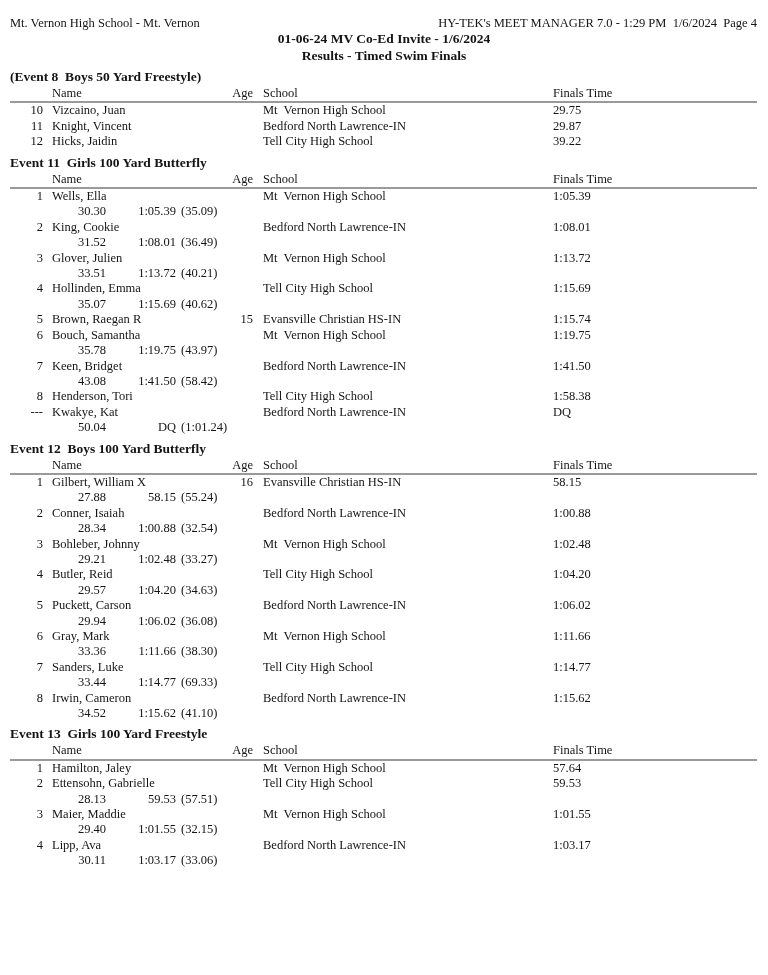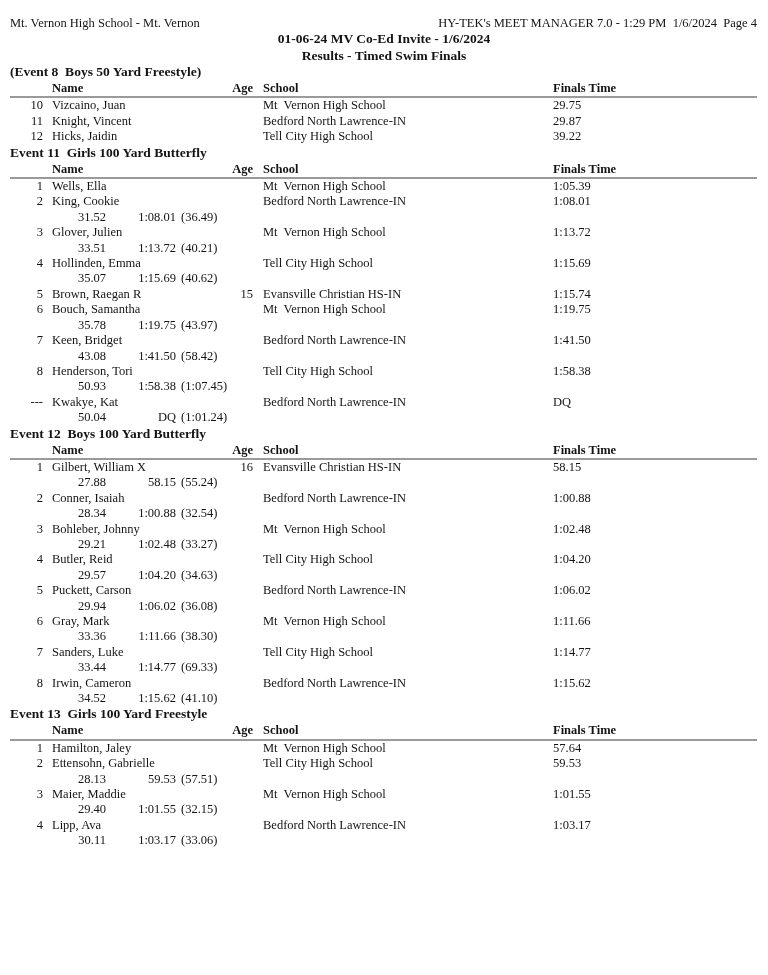--- a/index.html
+++ b/index.html
@@ -24,7 +24,7 @@
   }
 
   
-  .event { }
+  .event { margin-top: 5px; }
   .event-heading {
     font-weight: bold; font-size: 13.5px; line-height: 16px; white-space: pre;
   }

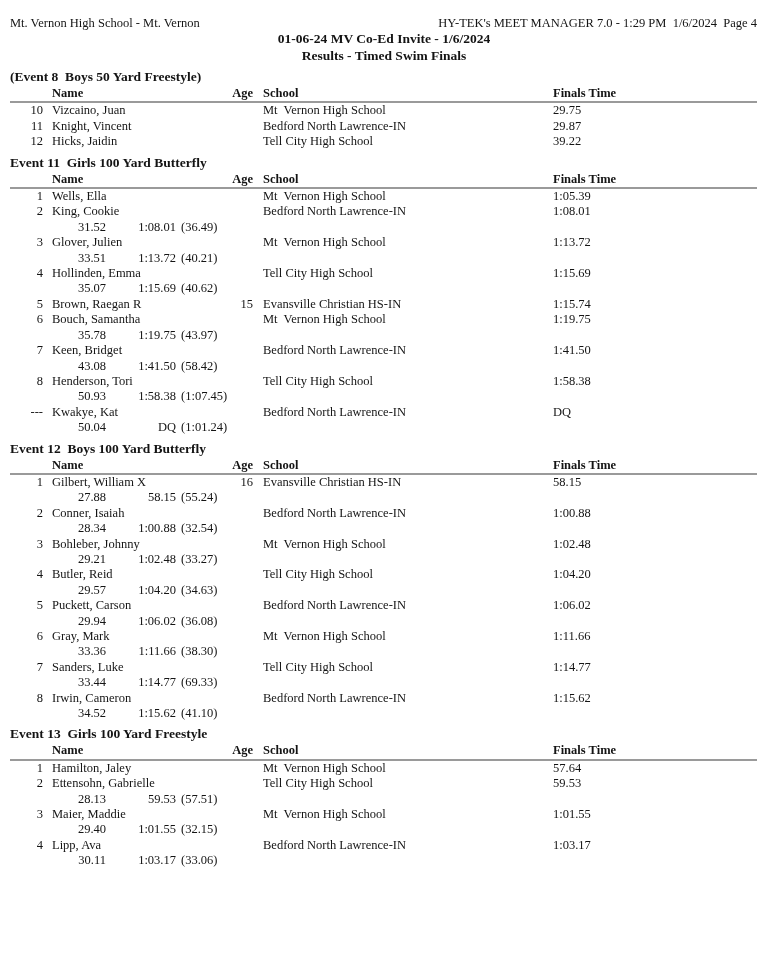--- a/index.html
+++ b/index.html
@@ -38,7 +38,7 @@
     font-size: 12.5px; line-height: 15.4px;
     white-space: pre;
   }
-  .head-row { font-weight: bold; }
+  .head-row { font-weight: normal; }
   .c-place  { flex: none; width: 33px;  text-align: right; }
   .c-name   { flex: none; width: 150px; margin-left: 9px; }
   .c-age    { flex: none; width: 51px;  text-align: right; }

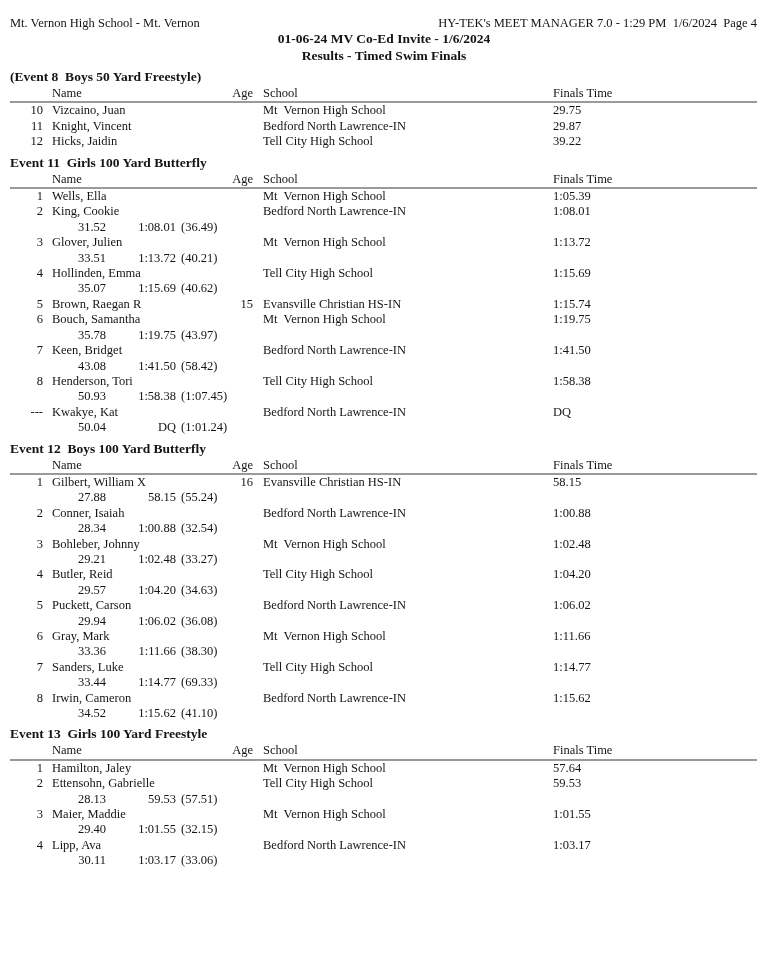--- a/index.html
+++ b/index.html
@@ -133,6 +133,7 @@
       <span class="c-finals r-finals">1:05.39</span>
     </div>
 
+  <div class="splits"><span class="s1">30.30</span><span class="s2">1:05.39</span><span class="s3">(35.09)</span></div>
 </div>
 
   <div>

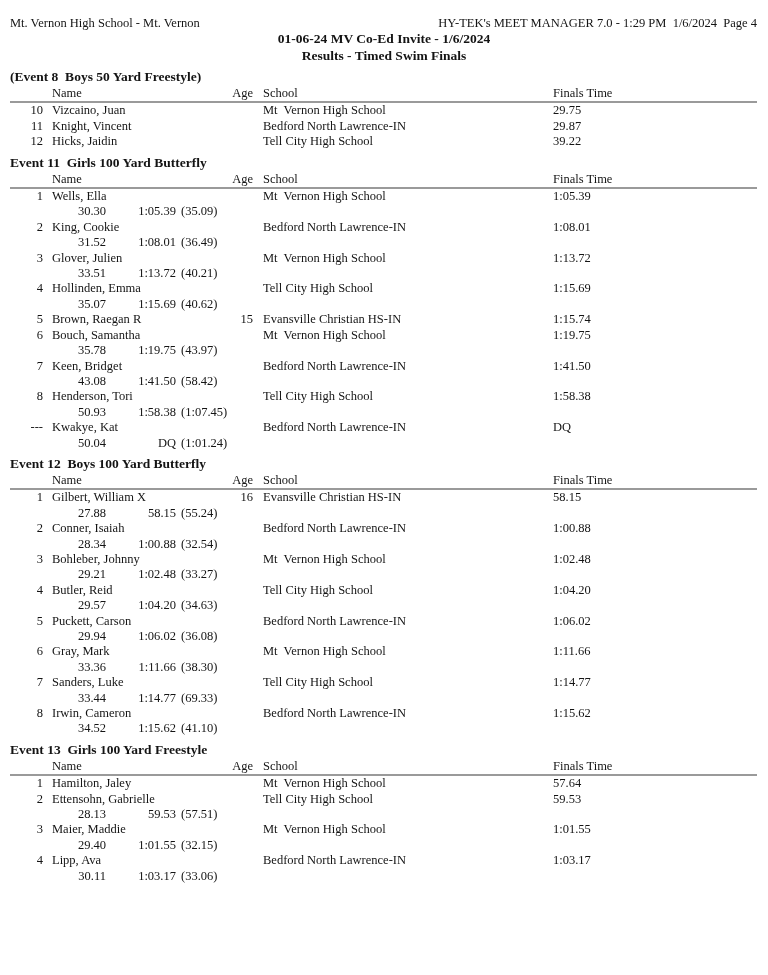--- a/index.html
+++ b/index.html
@@ -216,7 +216,6 @@
       <span class="c-finals r-finals">1:58.38</span>
     </div>
 
-  <div class="splits"><span class="s1">50.93</span><span class="s2">1:58.38</span><span class="s3">(1:07.45)</span></div>
 </div>
 
   <div>

